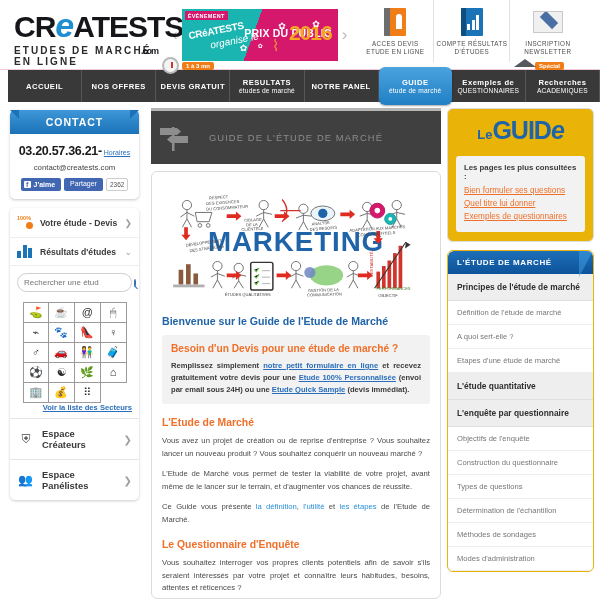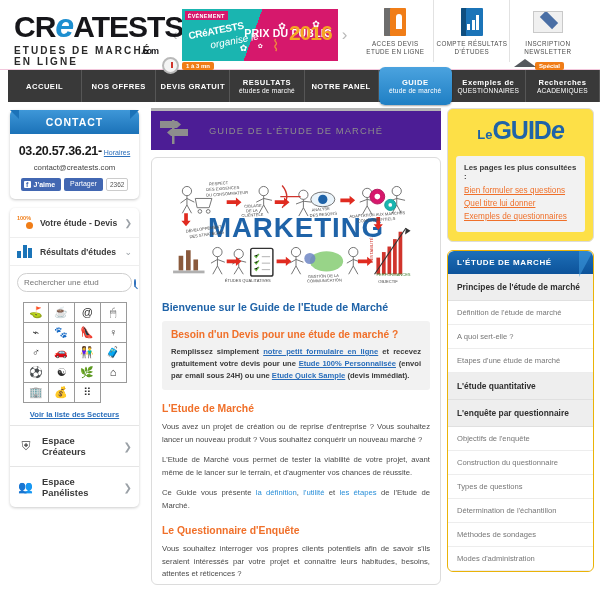--- a/index.html
+++ b/index.html
@@ -222,8 +222,8 @@
   
   .center { flex:1; padding: 6px 4px 0 4px; min-width:0; }
   .crumbbar {
-    background:#4c1d95; border-top:3px solid #b5b5b5;
-    height: 42px; display:flex; align-items:center; position: relative;
+    background:#404040; border-top:3px solid #b5b5b5;
+    height: 56px; display:flex; align-items:center; position: relative;
   }
   .signpost { width:46px; display:flex; align-items:center; justify-content:center; }
   .crumb-title {

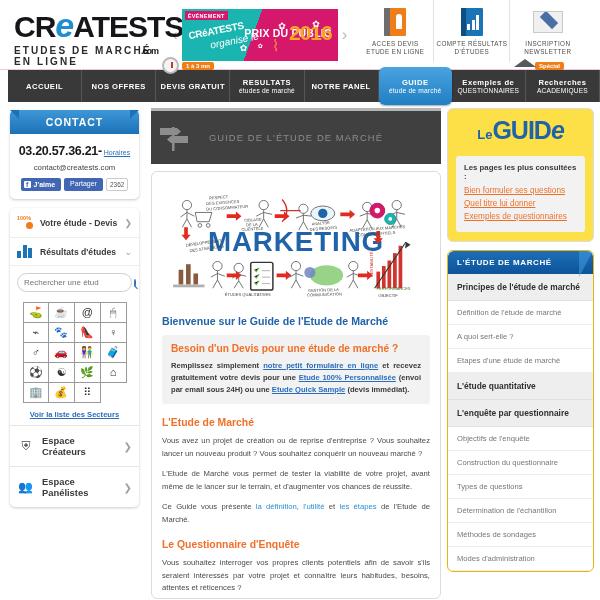--- a/index.html
+++ b/index.html
@@ -252,7 +252,7 @@
   
   .rsb { width: 155px; padding: 6px 6px 0 2px; }
   .guide-card {
-    background:#fde047; border:1px solid #dcdcdc; border-radius:6px; padding:8px 8px 9px;
+    background:#eab308; border:1px solid #dcdcdc; border-radius:6px; padding:8px 8px 9px;
   }
   .guide-logo {
     text-align:center; font-weight:bold; color:#1f63a8; font-size:25px;

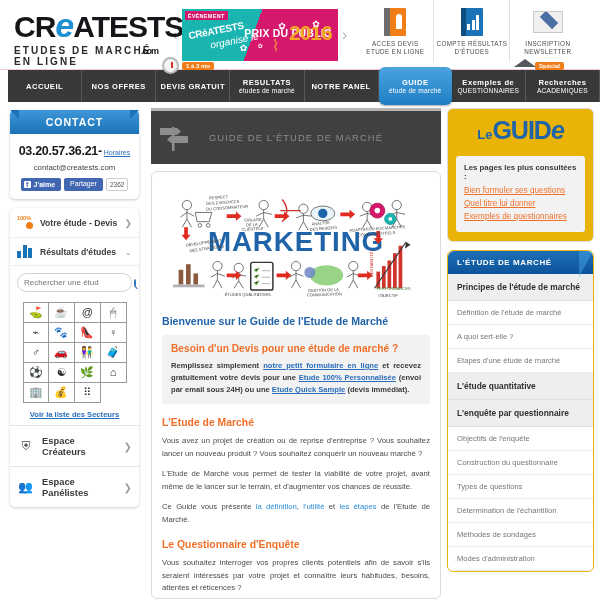--- a/index.html
+++ b/index.html
@@ -207,8 +207,8 @@
   }
   .sec-cell.empty { cursor:default; }
   .sec-link {
-    display:block; text-align:center; font-size:7.6px; font-weight:bold; color:#2a6ebb;
-    text-decoration: underline; margin-top:7px; cursor:pointer;
+    display:block; text-align:right; font-size:7.6px; font-weight:bold; color:#2a6ebb;
+    text-decoration: underline; cursor:pointer;
   }
 
   .espace-row {

